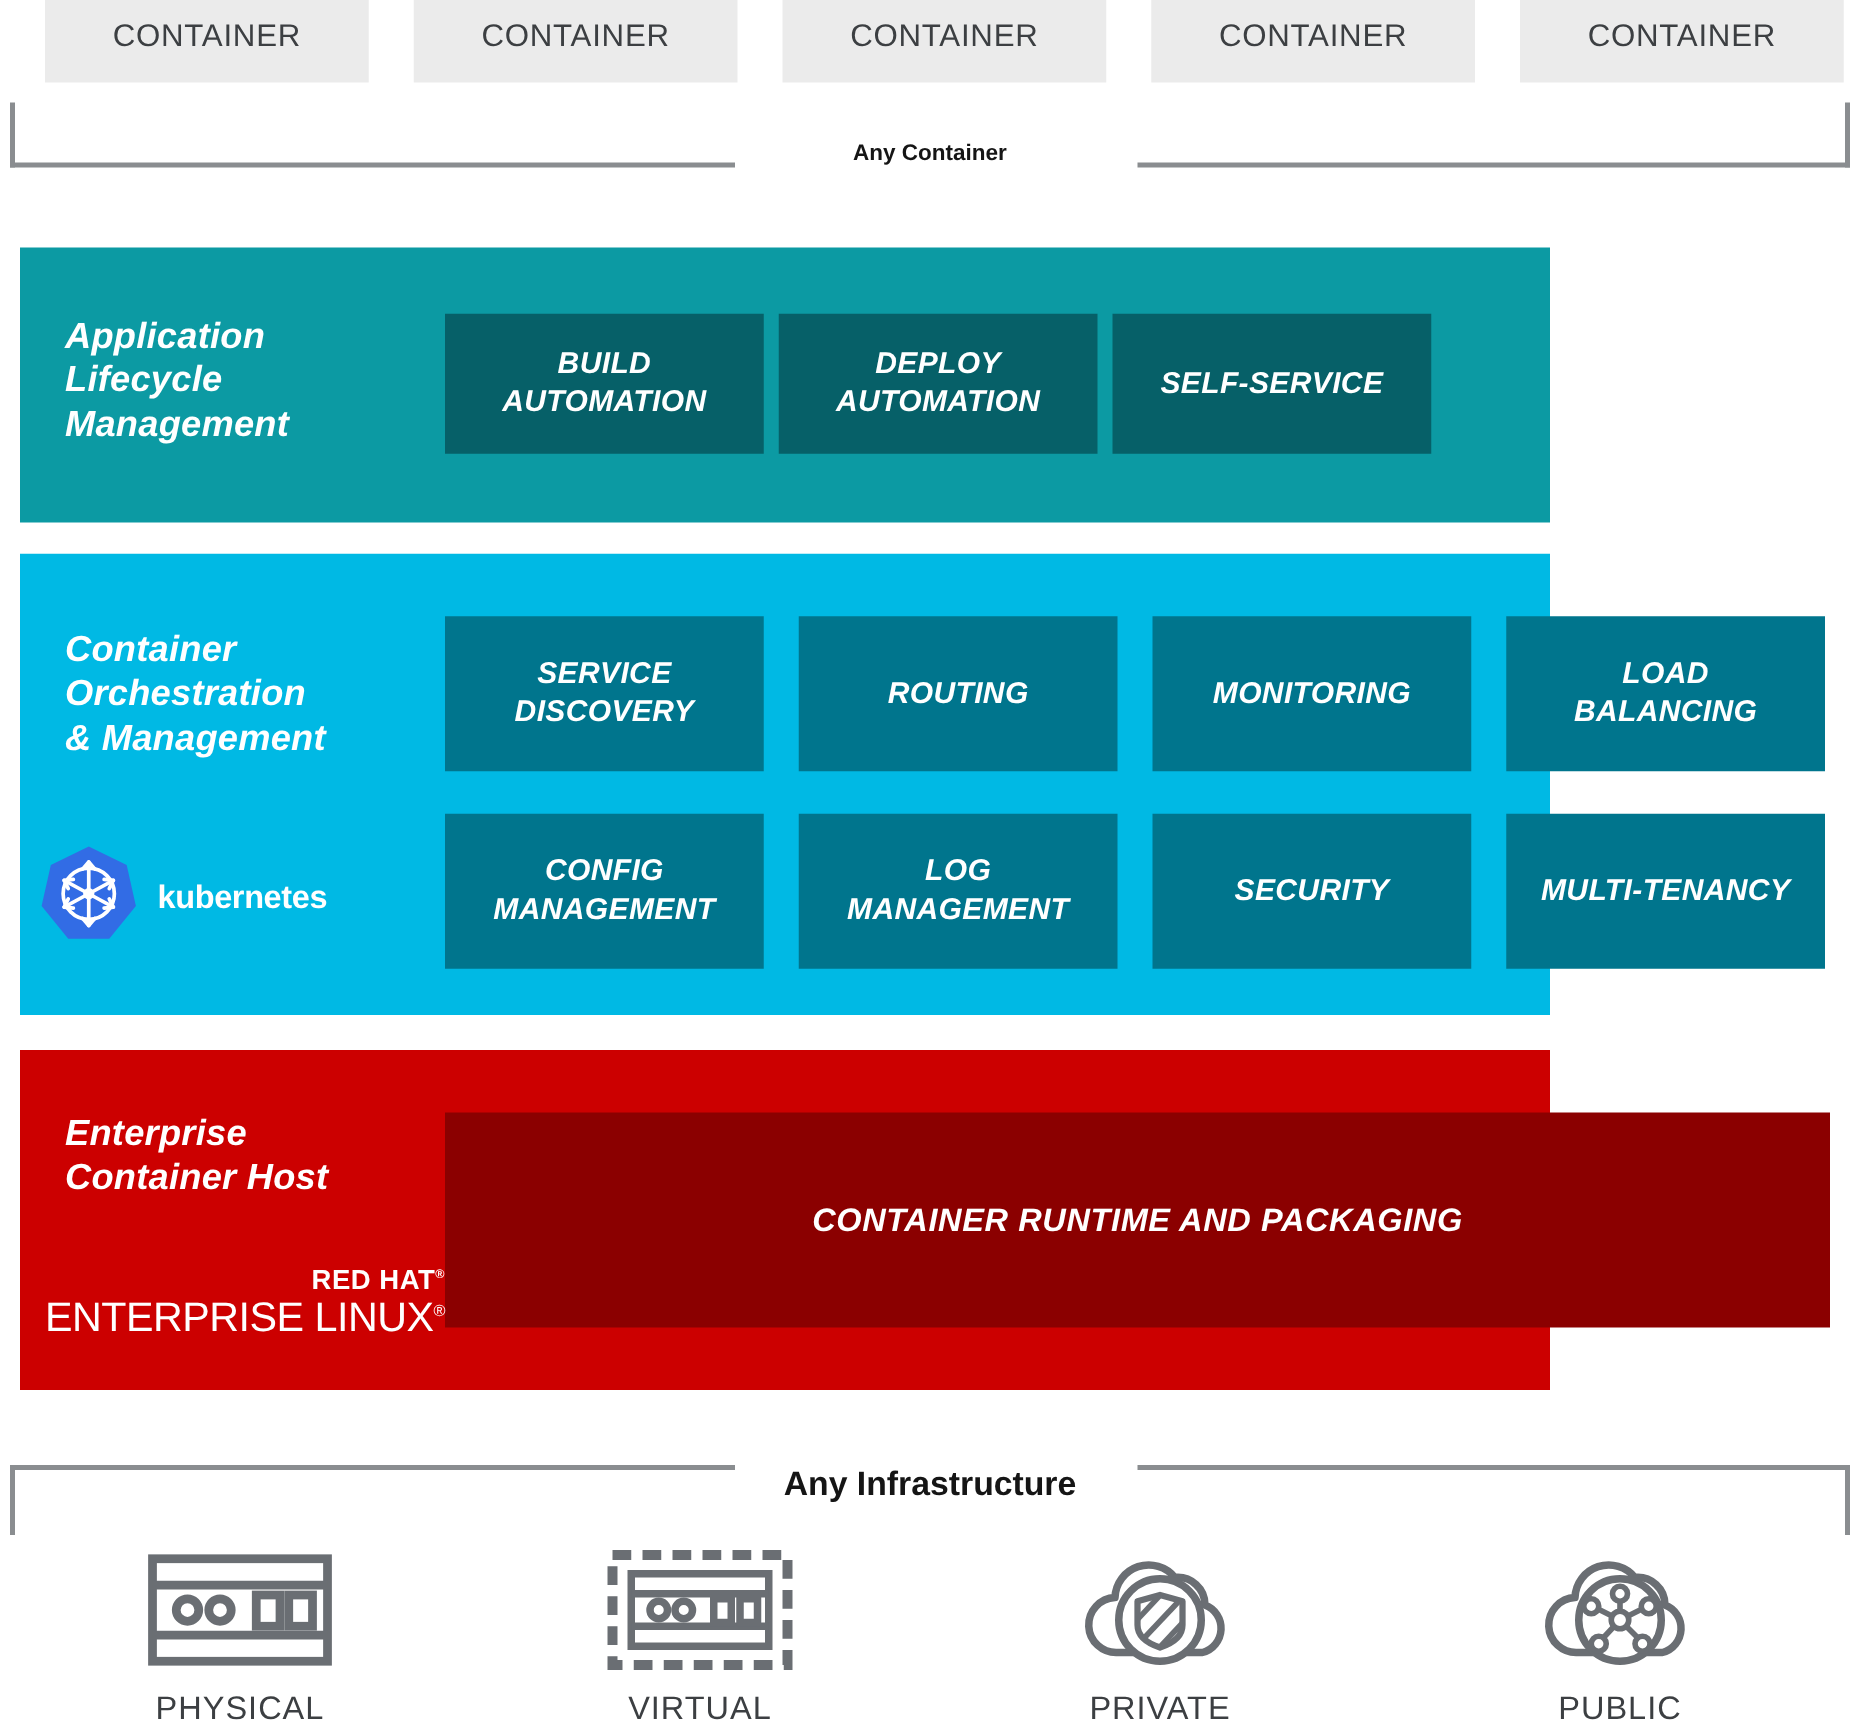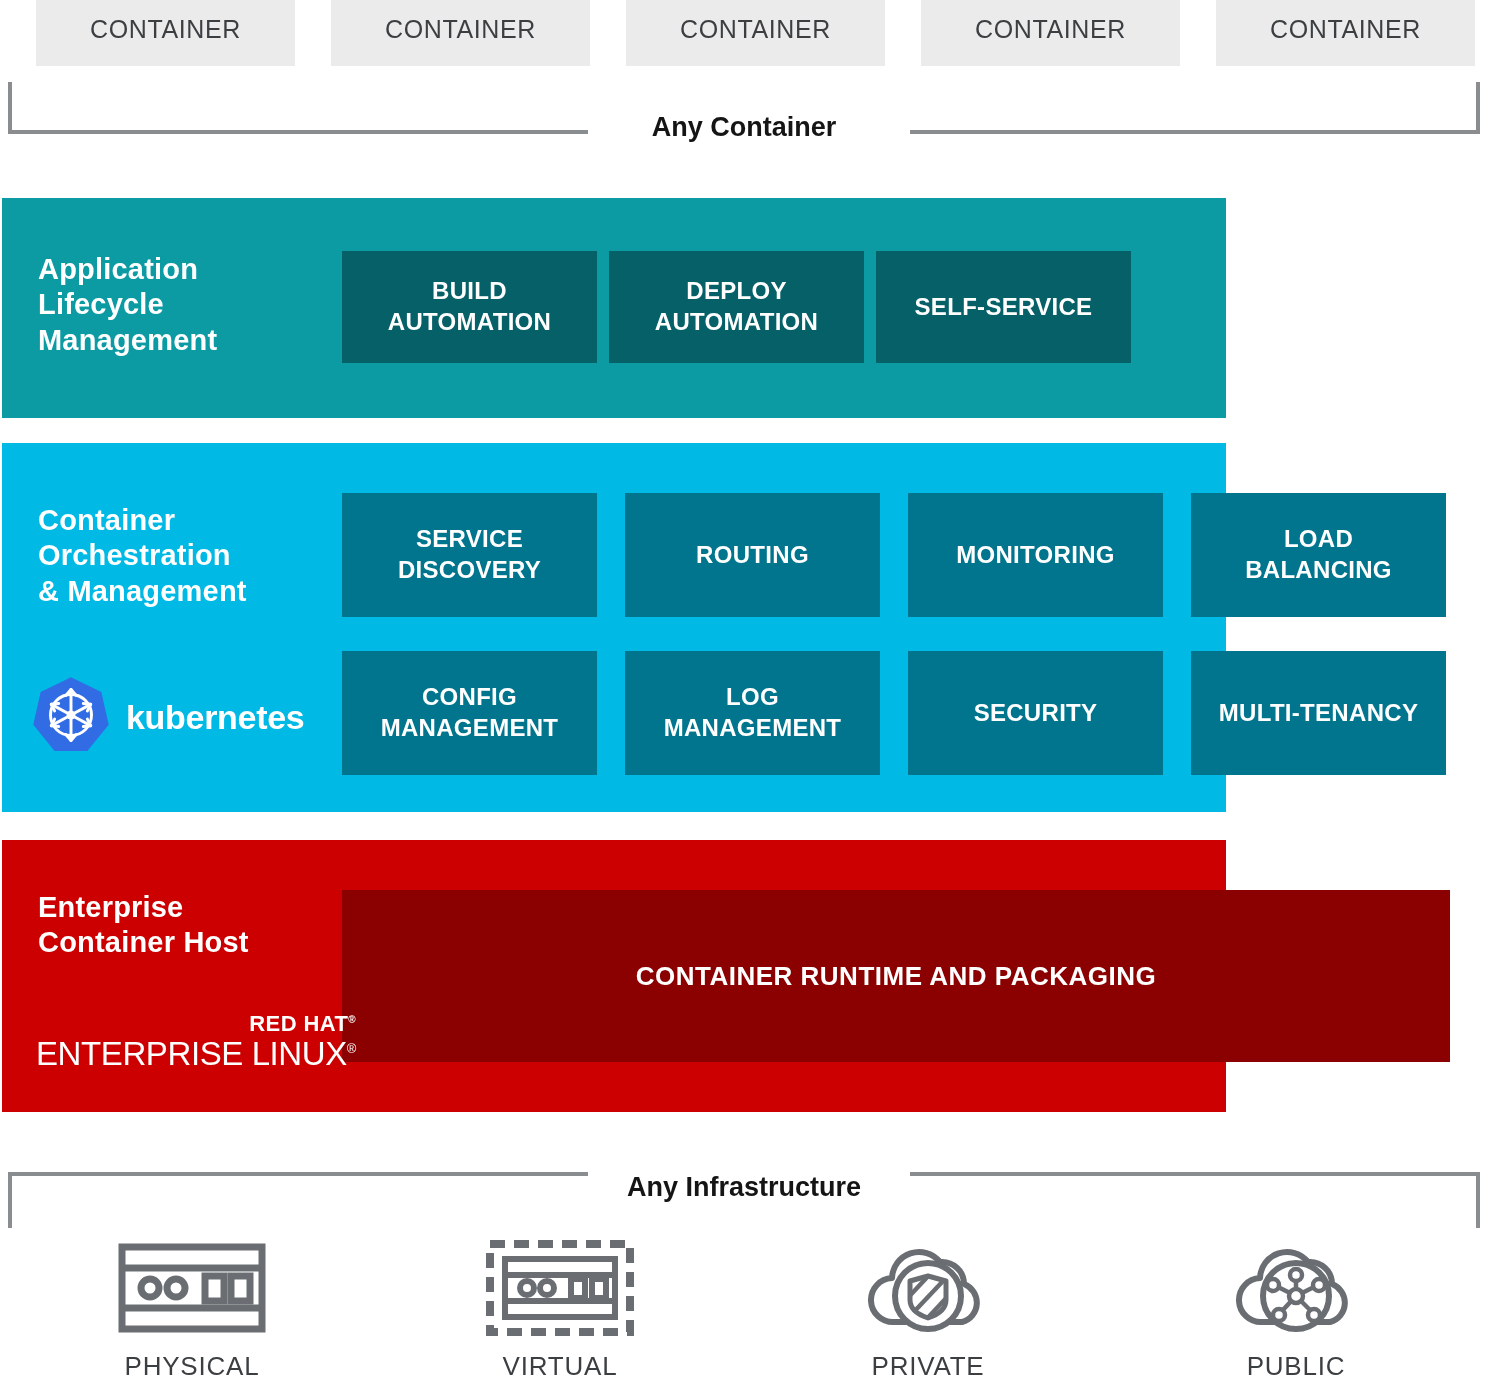--- a/index.html
+++ b/index.html
@@ -42,7 +42,7 @@
   .bracket-top .hright { right: 0; width: 570px; }
   .bracket-label-top {
     position: absolute; left: 0; top: 112px; width: 1488px;
-    text-align: center; font-size: 27px; font-weight: bold; color: #151515;
+    text-align: center; font-size: 18px; font-weight: bold; color: #151515;
   }
 
   

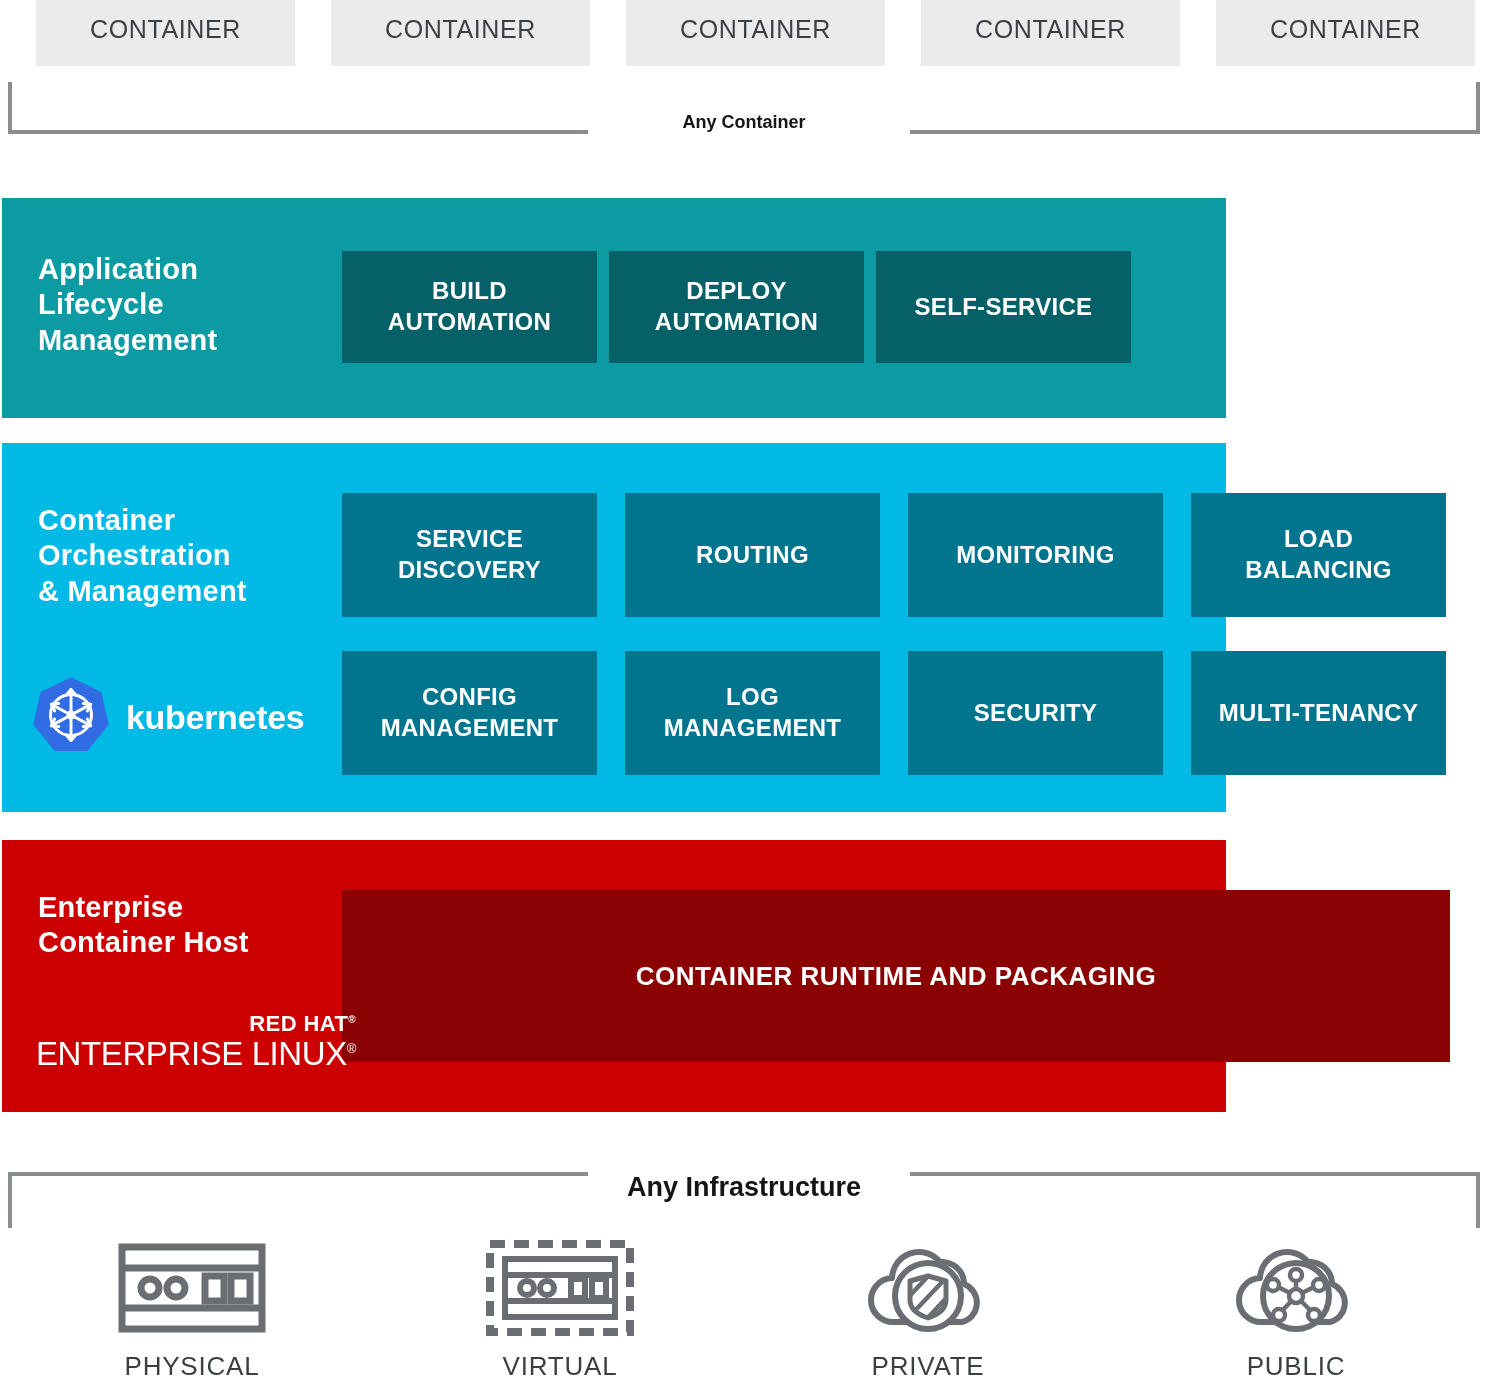--- a/index.html
+++ b/index.html
@@ -46,7 +46,7 @@
   }
 
   
-  .band { position: absolute; left: 2px; width: 1224px; }
+  .band { position: absolute; left: 16px; width: 1224px; font-style: italic; }
   .band-title {
     position: absolute; left: 36px;
     color: #ffffff; font-weight: bold; line-height: 1.22;

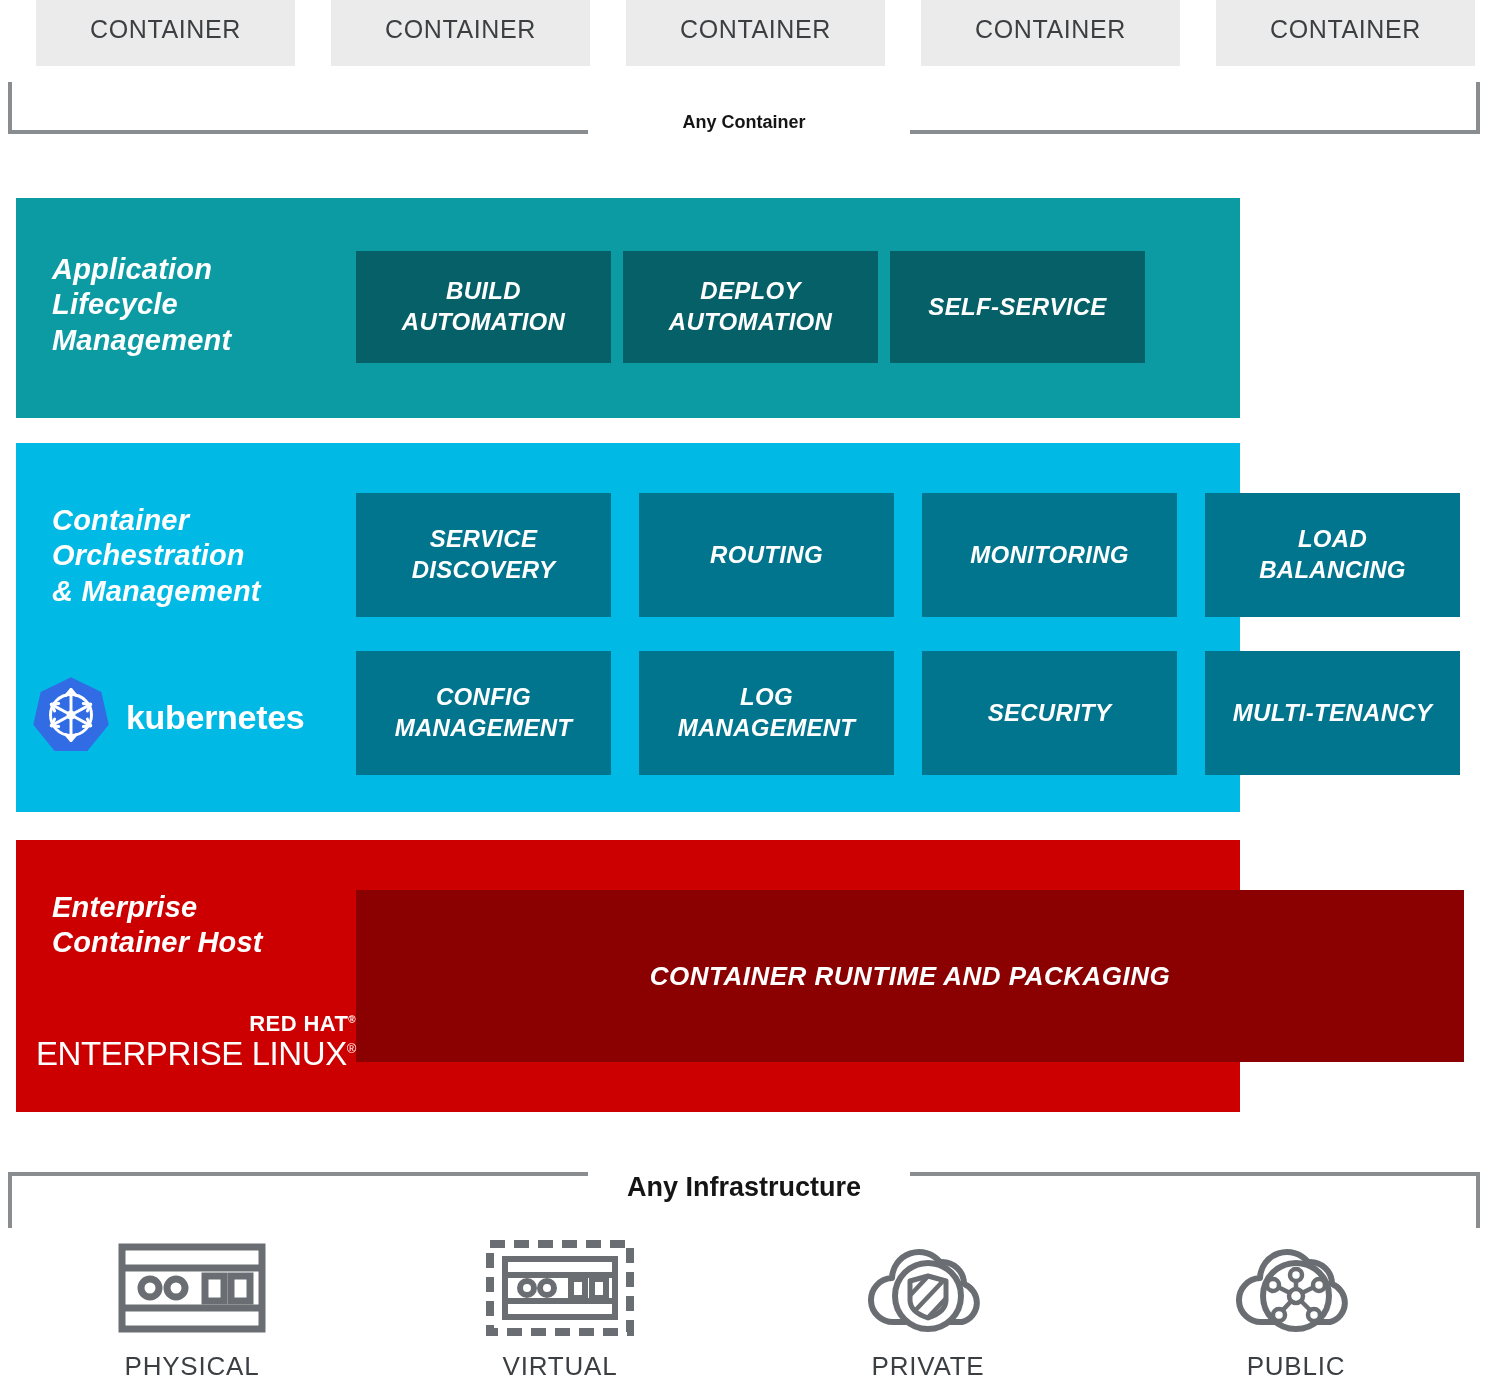--- a/index.html
+++ b/index.html
@@ -83,7 +83,7 @@
   }
 
   .k8s-logo { position: absolute; left: 30px; top: 674px; display: flex; align-items: center; gap: 14px; }
-  .k8s-wordmark { color: #ffffff; font-size: 34px; font-weight: bold; letter-spacing: -0.3px; }
+  .k8s-wordmark { color: #ffffff; font-size: 26px; font-weight: bold; letter-spacing: -0.3px; }
 
   
   .band-ech { top: 840px; height: 272px; background: #cc0000; }

